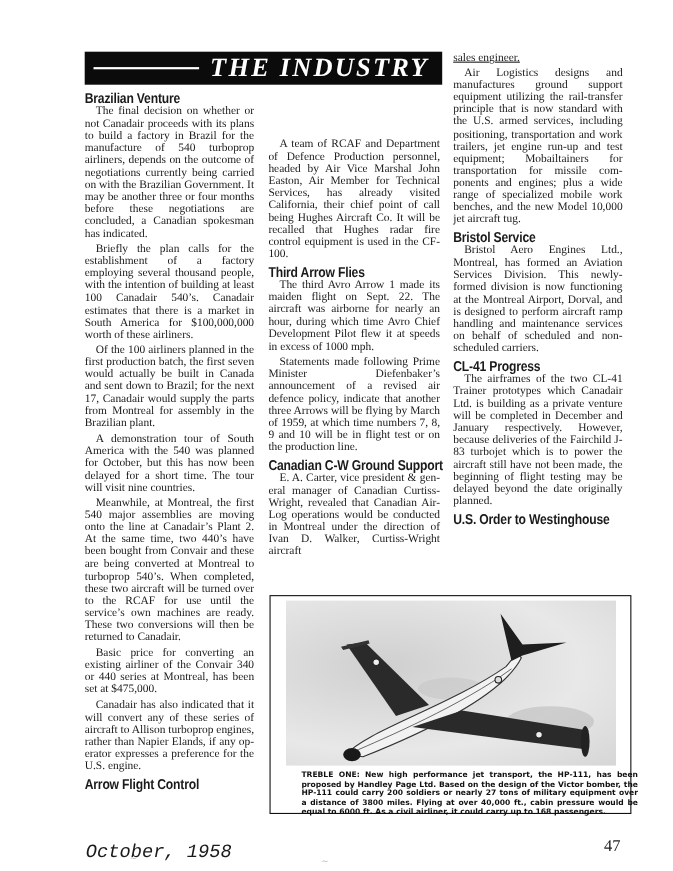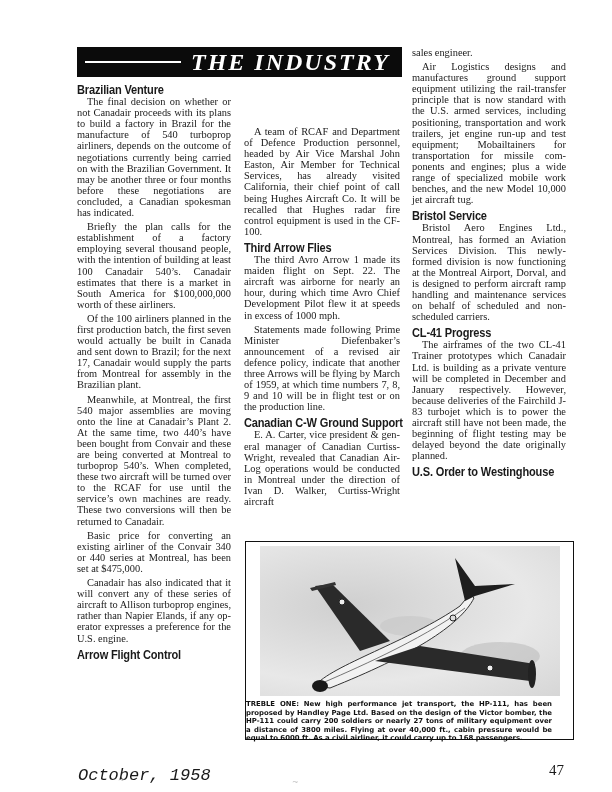--- a/index.html
+++ b/index.html
@@ -15,7 +15,7 @@
   .col2 { left: 244px; top: 86px; width: 156px; margin-top: 40px; }
   .col3 { left: 412px; top: 47px; width: 154px; }
   .col p { margin: 0 0 3px 0; text-indent: 10px; hyphens: manual; }
-  .col p.noind { text-indent: 0; }
+  .col p.noind { text-indent: 0; text-decoration: underline; }
   .col h2 { font-family: "Liberation Sans", "DejaVu Sans", sans-serif; font-weight: bold;
             font-size: 13px; margin: 5px 0 1px 0; letter-spacing: -0.2px; transform: scaleX(0.85);
             transform-origin: left; white-space: nowrap; }

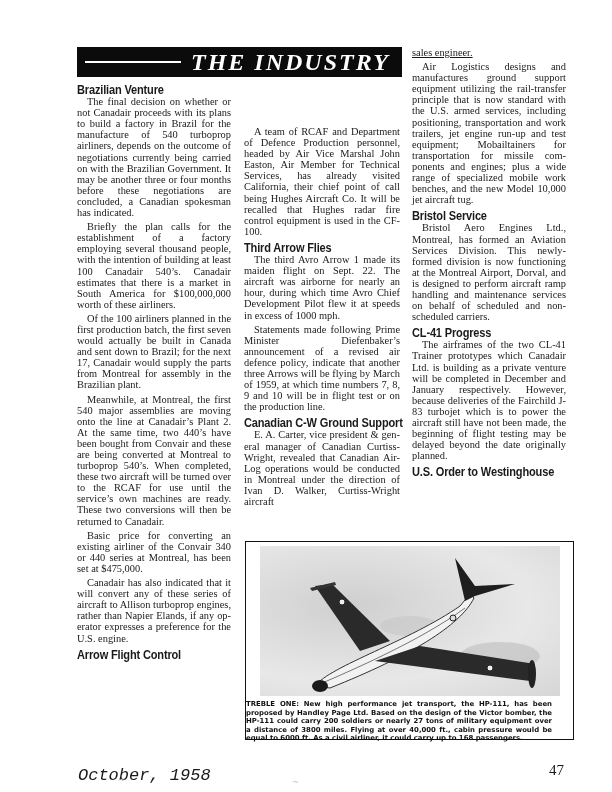--- a/index.html
+++ b/index.html
@@ -44,6 +44,7 @@
     <p>The final decision on whether or not Canadair proceeds with its plans to build a factory in Brazil for the manu­facture of 540 turboprop airliners, de­pends on the outcome of negotiations currently being carried on with the Brazilian Government. It may be an­other three or four months before these negotiations are concluded, a Cana­dian spokesman has indicated.</p>
     <p>Briefly the plan calls for the estab­lishment of a factory employing several thousand people, with the intention of building at least 100 Canadair 540’s. Canadair estimates that there is a mar­ket in South America for $100,000,000 worth of these airliners.</p>
     <p>Of the 100 airliners planned in the first production batch, the first seven would actually be built in Canada and sent down to Brazil; for the next 17, Canadair would supply the parts from Montreal for assembly in the Brazilian plant.</p>
+    <p>A demonstration tour of South America with the 540 was planned for October, but this has now been delayed for a short time. The tour will visit nine countries.</p>
     <p>Meanwhile, at Montreal, the first 540 major assemblies are moving onto the line at Canadair’s Plant 2. At the same time, two 440’s have been bought from Convair and these are being con­verted at Montreal to turboprop 540’s. When completed, these two aircraft will be turned over to the RCAF for use until the service’s own machines are ready. These two conversions will then be returned to Canadair.</p>
     <p>Basic price for converting an existing airliner of the Convair 340 or 440 series at Montreal, has been set at $475,000.</p>
     <p>Canadair has also indicated that it will convert any of these series of air­craft to Allison turboprop engines, rather than Napier Elands, if any op­erator expresses a preference for the U.S. engine.</p>

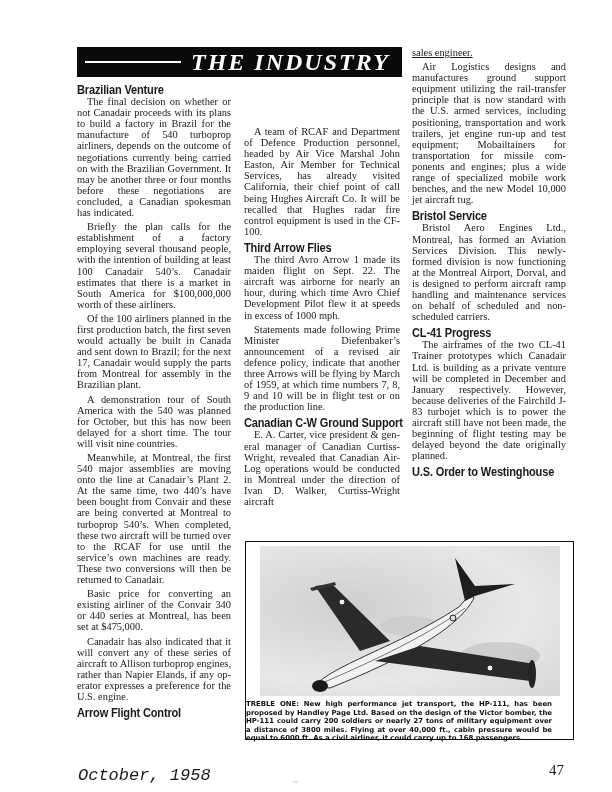--- a/index.html
+++ b/index.html
@@ -24,7 +24,7 @@
             border: 1.5px solid #111; background: #fff; }
   .photo { position: absolute; left: 14px; top: 4px; width: 300px; height: 150px;
            background: radial-gradient(ellipse at 30% 40%, #cfcfcf, #e8e8e8 60%, #d6d6d6); overflow: hidden; }
-  .caption { position: absolute; left: 0; top: 158px; width: 306px; font-family: "DejaVu Sans", sans-serif;
+  .caption { position: absolute; left: 28px; top: 158px; width: 306px; font-family: "DejaVu Sans", sans-serif;
              font-weight: bold; font-size: 6.9px; line-height: 8.5px; text-align: justify; color: #111; }
   .footer-date { position: absolute; left: 78px; top: 766px; font-style: italic; font-size: 17px; font-family: Liberation Mono, monospace; }
   .page-num { position: absolute; left: 549px; top: 762px; font-size: 15px; }

